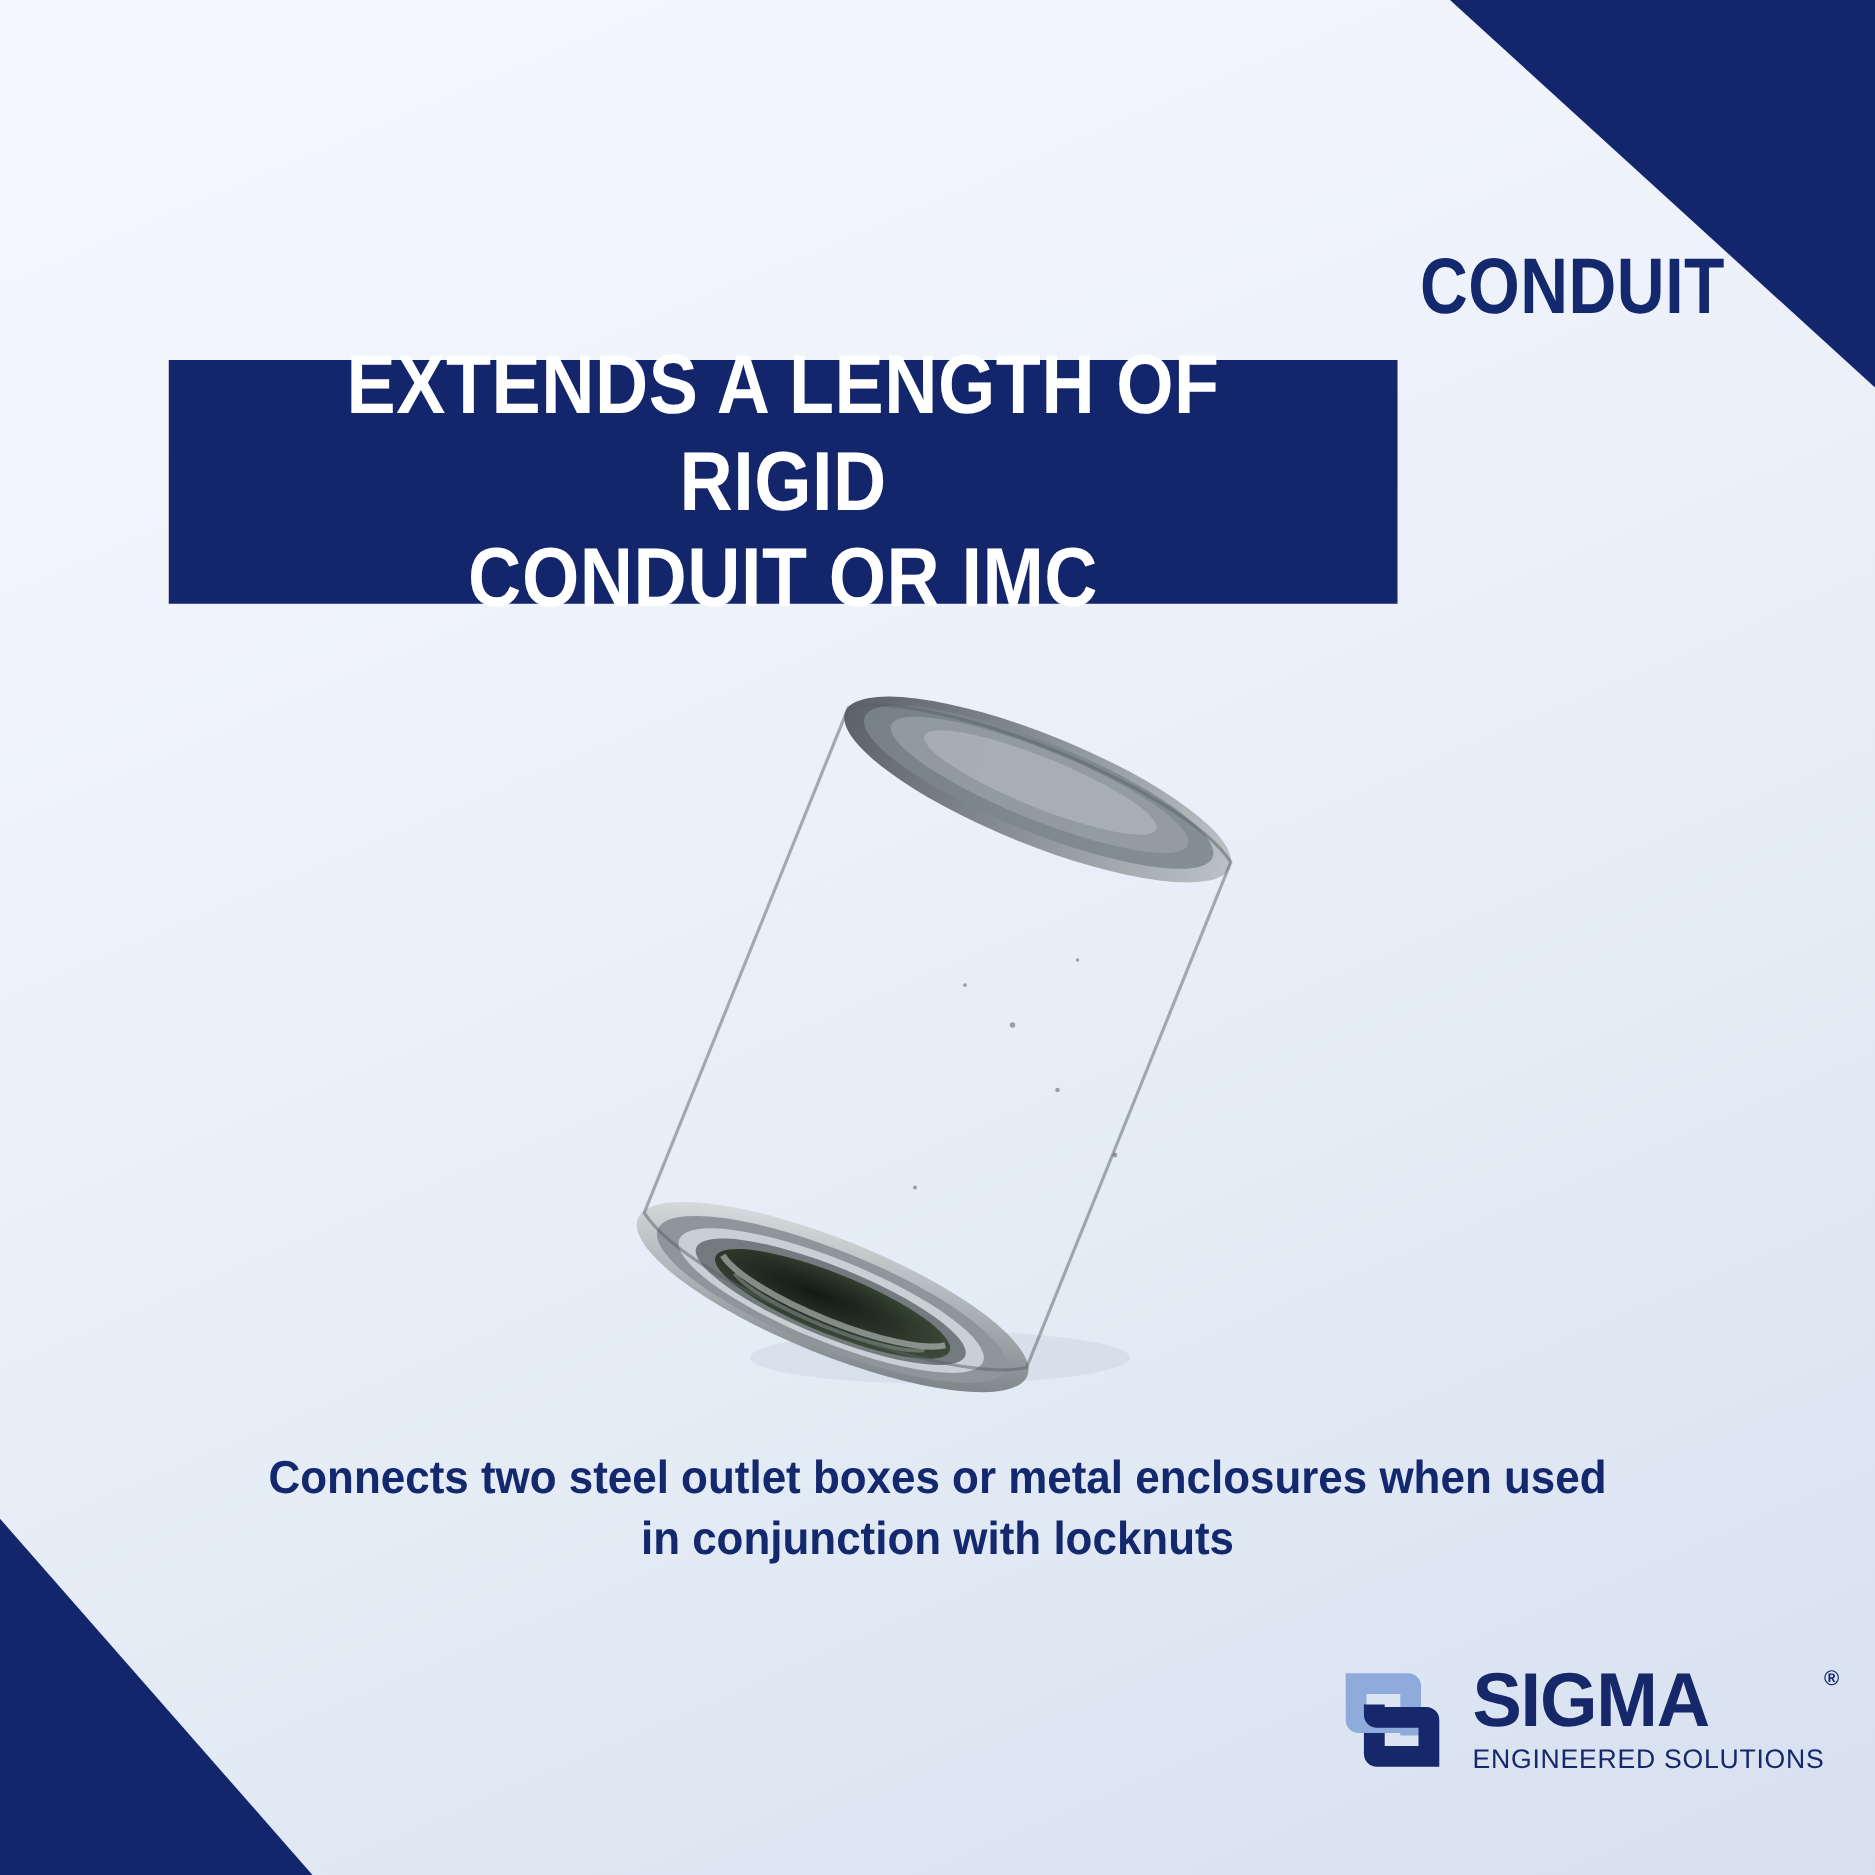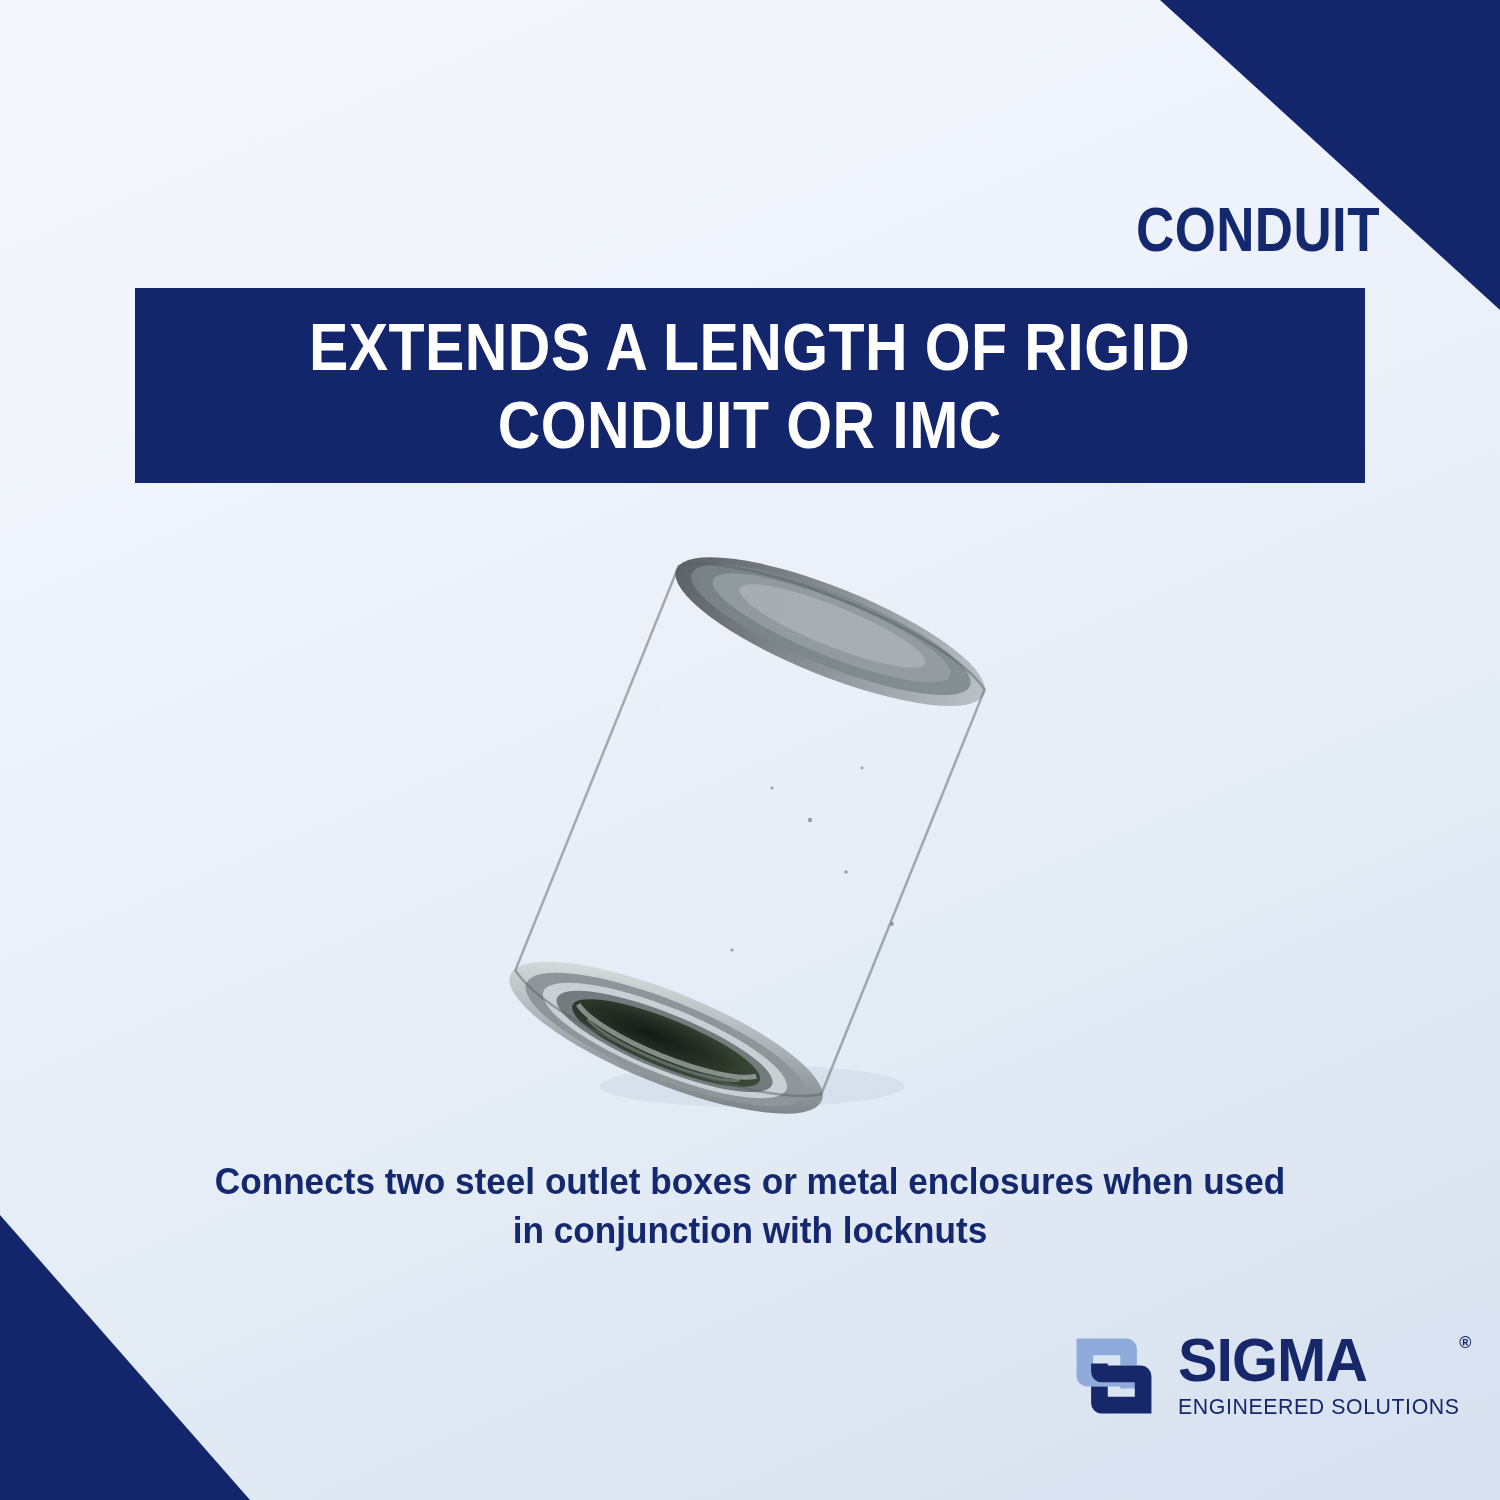--- a/index.html
+++ b/index.html
@@ -69,7 +69,7 @@
     position: absolute;
     left: 135px;
     top: 288px;
-    width: 1230px;
+    width: 983px;
     height: 195px;
     background: #13266b;
     display: flex;

